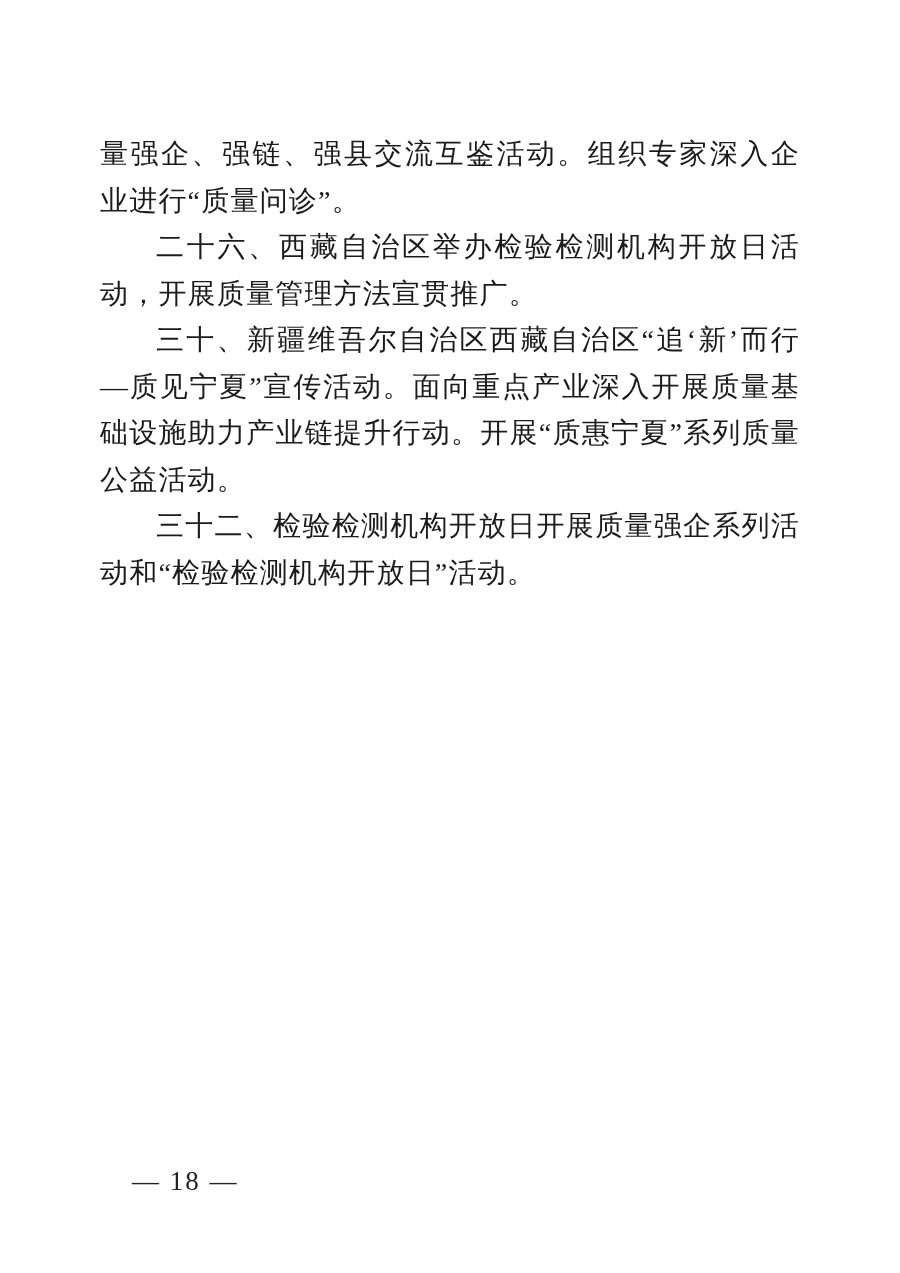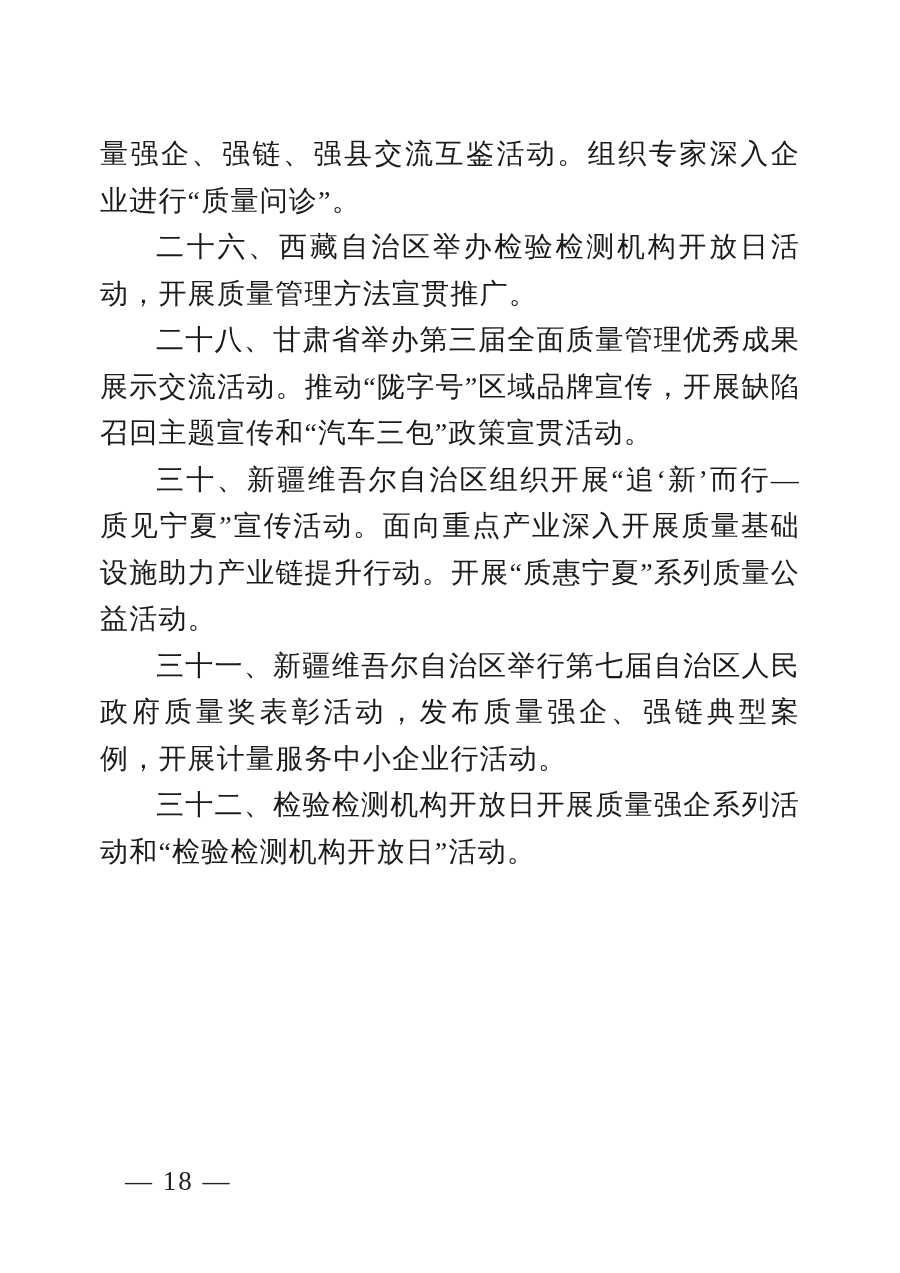--- a/index.html
+++ b/index.html
@@ -59,7 +59,6 @@
     <p class="indent"><span class="lead">二十六、西藏自治区</span><span>举办检验检测机构开放日活动，开展质量管理方法宣贯推广。</span></p>
 
 
-    <p class="indent"><span class="lead">二十八、甘肃省</span><span>举办第三届全面质量管理优秀成果展示交流活动。推动“陇字号”区域品牌宣传，开展缺陷召回主题宣传和“汽车三包”政策宣贯活动。</span></p>
 
 
     <p class="indent"><span class="lead">三十、新疆维吾尔自治区</span><span>组织开展“追‘新’而行—质见宁夏”宣传活动。面向重点产业深入开展质量基础设施助力产业链提升行动。开展“质惠宁夏”系列质量公益活动。</span></p>

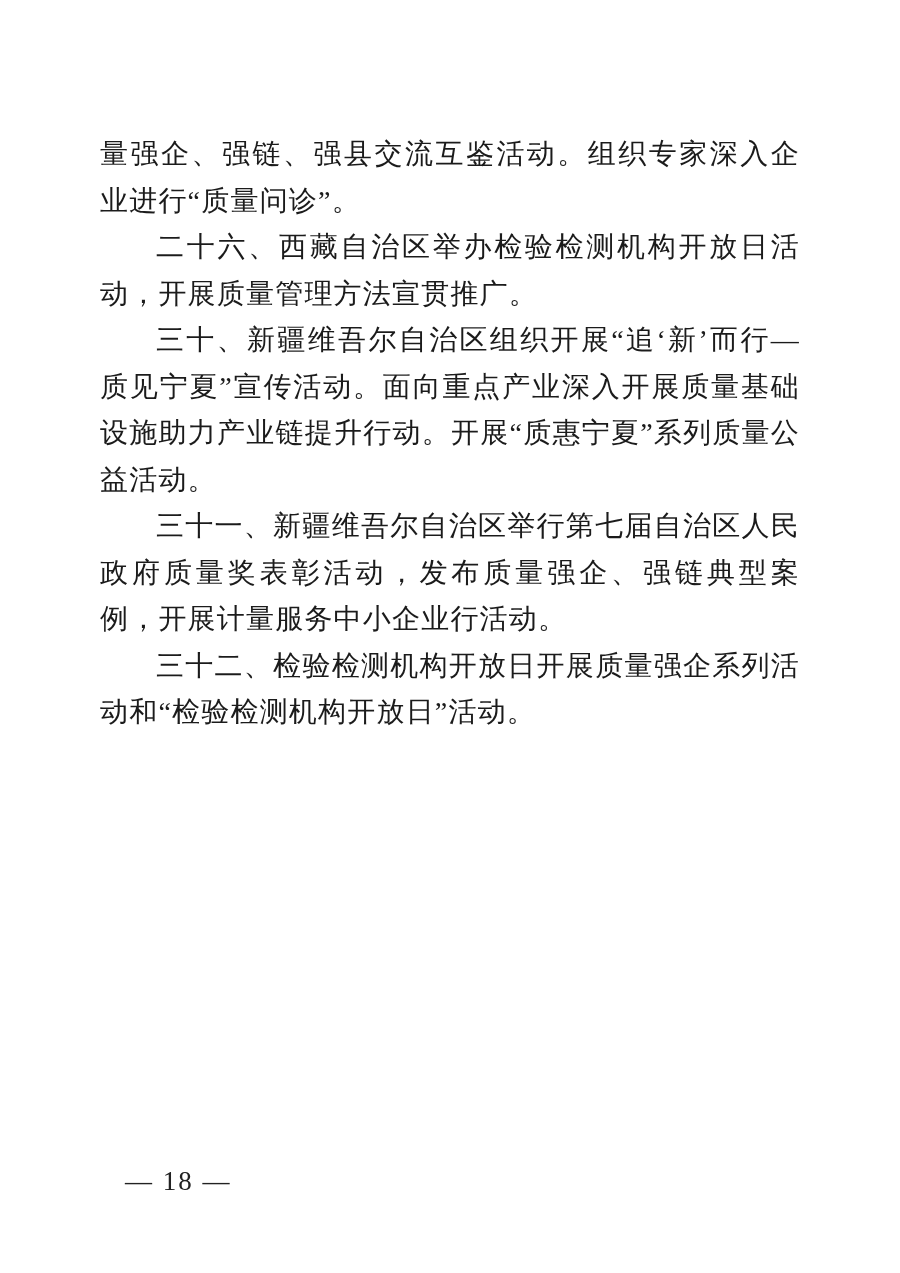--- a/index.html
+++ b/index.html
@@ -61,7 +61,7 @@
 
 
 
-    <p class="indent"><span class="lead">三十、新疆维吾尔自治区</span><span>组织开展“追‘新’而行—质见宁夏”宣传活动。面向重点产业深入开展质量基础设施助力产业链提升行动。开展“质惠宁夏”系列质量公益活动。</span></p>
+    <p class="indent"><span class="lead">三十、新疆维吾尔自治区</span><span>西藏自治区“追‘新’而行—质见宁夏”宣传活动。面向重点产业深入开展质量基础设施助力产业链提升行动。开展“质惠宁夏”系列质量公益活动。</span></p>
 
     <p class="indent"><span class="lead">三十一、新疆维吾尔自治区</span><span>举行第七届自治区人民政府质量奖表彰活动，发布质量强企、强链典型案例，开展计量服务中小企业行活动。</span></p>
 

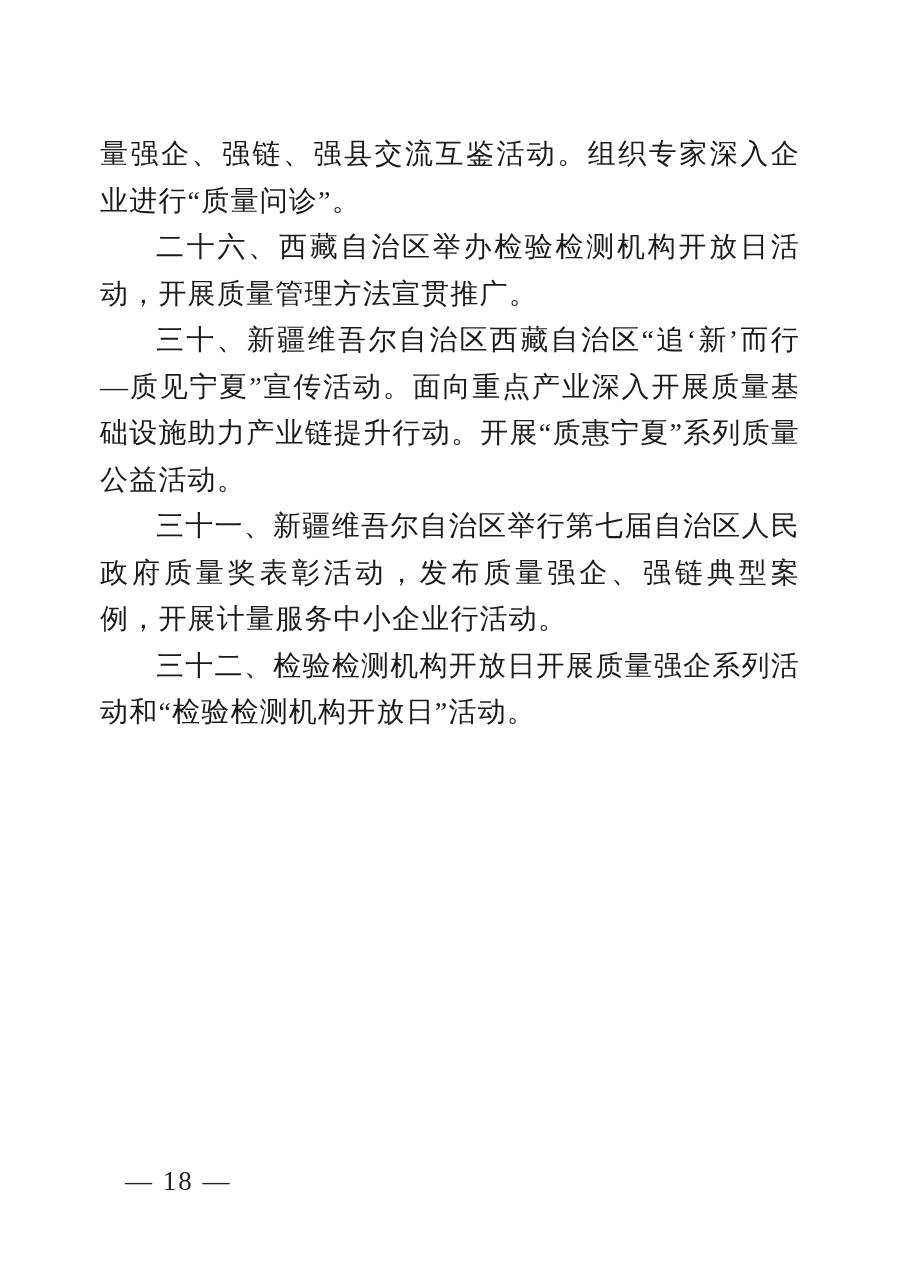--- a/index.html
+++ b/index.html
@@ -63,7 +63,6 @@
 
     <p class="indent"><span class="lead">三十、新疆维吾尔自治区</span><span>西藏自治区“追‘新’而行—质见宁夏”宣传活动。面向重点产业深入开展质量基础设施助力产业链提升行动。开展“质惠宁夏”系列质量公益活动。</span></p>
 
-    <p class="indent"><span class="lead">三十一、新疆维吾尔自治区</span><span>举行第七届自治区人民政府质量奖表彰活动，发布质量强企、强链典型案例，开展计量服务中小企业行活动。</span></p>
 
     <p class="indent"><span class="lead">三十二、检验检测机构开放日</span><span>开展质量强企系列活动和“检验检测机构开放日”活动。</span></p>
 

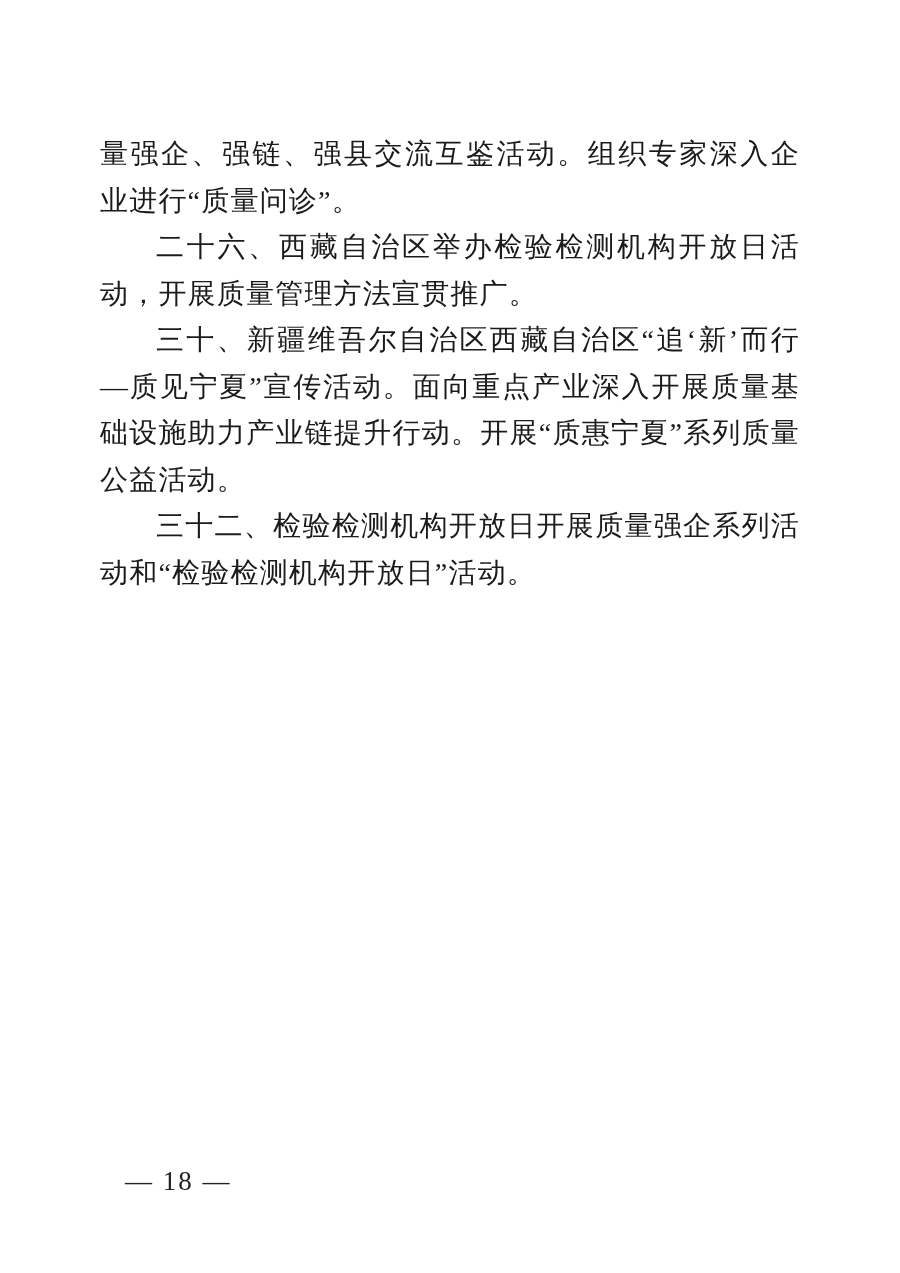--- a/index.html
+++ b/index.html
@@ -40,7 +40,7 @@
   }
   .footer {
     position: absolute;
-    left: 125px;
+    left: 132px;
     top: 1166px;
     font-size: 27px;
     letter-spacing: 2px;

